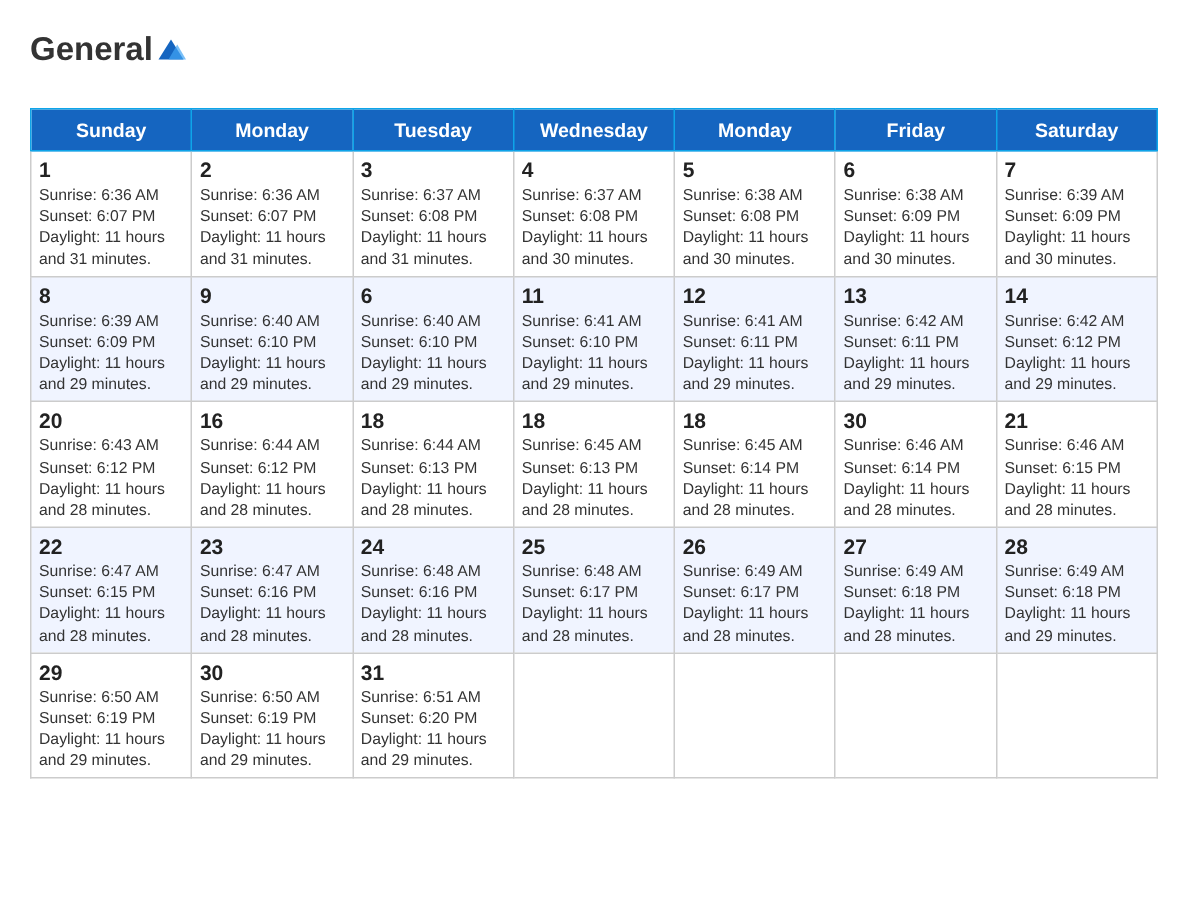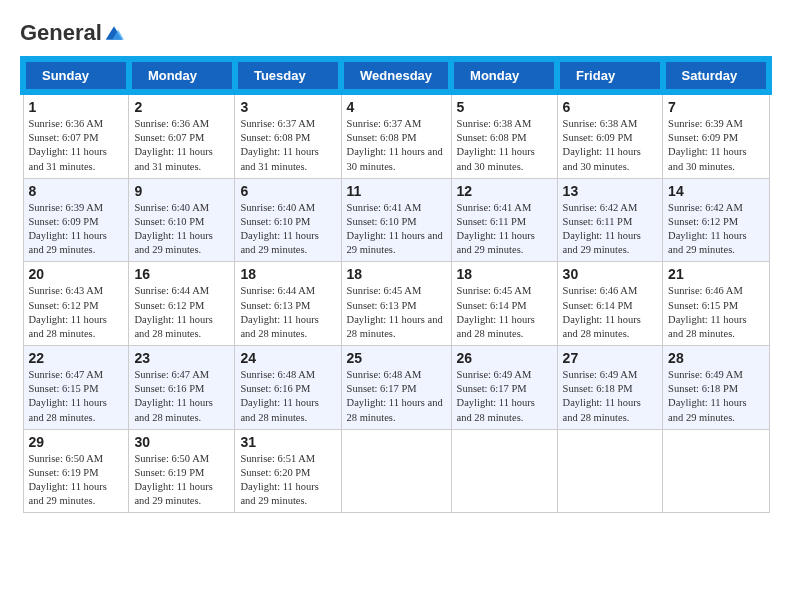--- a/index.html
+++ b/index.html
@@ -14,7 +14,7 @@
       display: flex;
       justify-content: space-between;
       align-items: flex-start;
-      margin-bottom: 10px;
+      margin-bottom: 26px;
     }
     .logo {
       display: flex;

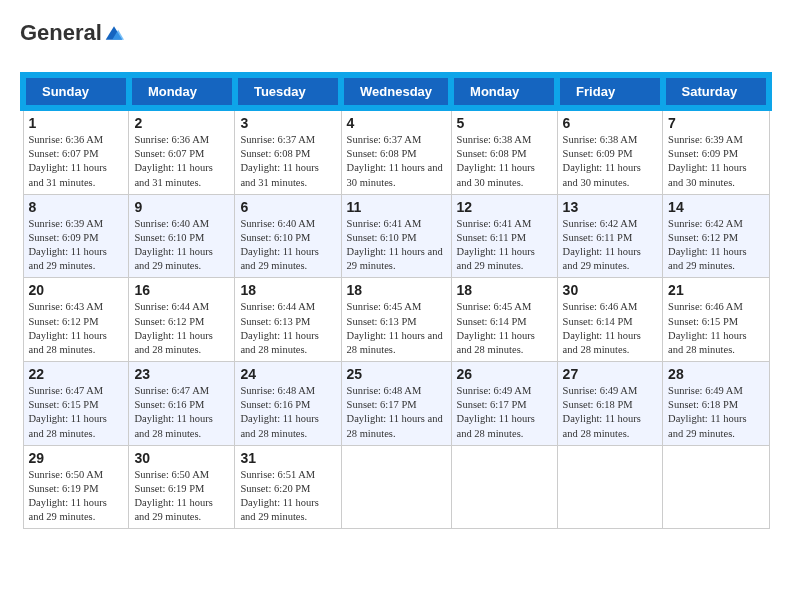--- a/index.html
+++ b/index.html
@@ -61,10 +61,10 @@
       background-color: #1565c0;
       color: #fff;
       padding: 6px 16px;
-      text-align: left;
+      text-align: center;
       font-size: 13px;
       font-weight: bold;
-      border: 6px solid #0ea5e9;
+      border: 1px solid #0ea5e9;
     }
     .calendar tbody td {
       border: 1px solid #ccc;

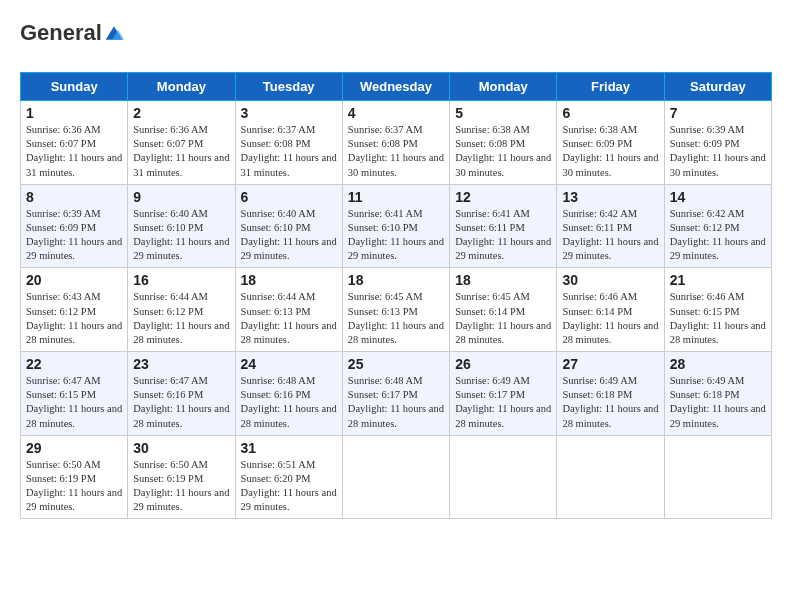--- a/index.html
+++ b/index.html
@@ -88,7 +88,6 @@
       font-size: 10.5px;
       color: #333;
       line-height: 1.35;
-      font-family: Liberation Serif, serif;
     }
     .empty-cell {
       background: #fff !important;

